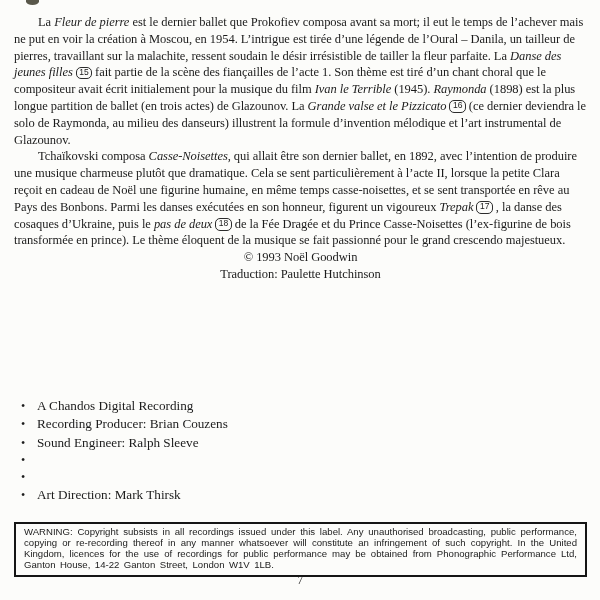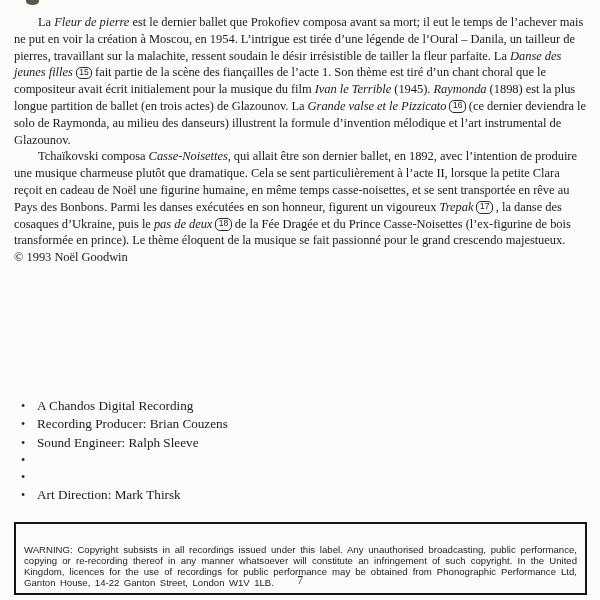--- a/index.html
+++ b/index.html
@@ -42,7 +42,7 @@
     vertical-align: 1.5px;
     text-indent: 0;
   }
-  .copyright-block { text-align: left; margin: 0; }
+  .copyright-block { text-align: center; margin: 0; }
   .credits {
     position: absolute;
     left: 21px; top: 397px;

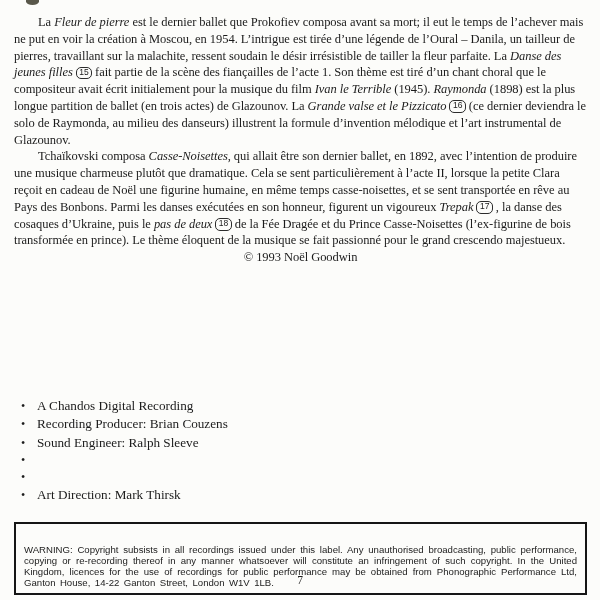--- a/index.html
+++ b/index.html
@@ -85,6 +85,7 @@
     <p class="body-para">Tchaïkovski composa <i>Casse-Noisettes</i>, qui allait être son dernier ballet, en 1892, avec l’intention de produire une musique charmeuse plutôt que dramatique. Cela se sent particulièrement à l’acte II, lorsque la petite Clara reçoit en cadeau de Noël une figurine humaine, en même temps casse-noisettes, et se sent transportée en rêve au Pays des Bonbons. Parmi les danses exécutées en son honneur, figurent un vigoureux <i>Trepak</i><span class="track-box">17</span>, la danse des cosaques d’Ukraine, puis le <i>pas de deux</i><span class="track-box">18</span>de la Fée Dragée et du Prince Casse-Noisettes (l’ex-figurine de bois transformée en prince). Le thème éloquent de la musique se fait passionné pour le grand crescendo majestueux.</p>
     <div class="copyright-block">
       <div>© 1993 Noël Goodwin</div>
+      <div>Traduction: Paulette Hutchinson</div>
     </div>
   </div>
 

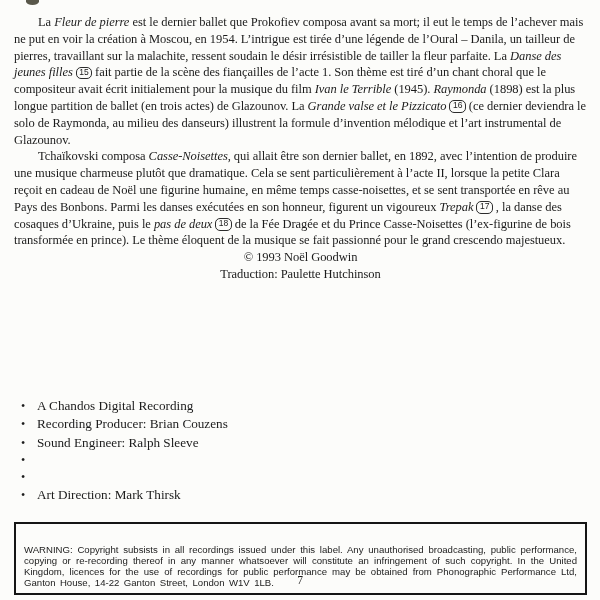--- a/index.html
+++ b/index.html
@@ -57,7 +57,7 @@
     left: 14px; top: 522px;
     width: 553px;
     border: 2px solid #151515;
-    padding: 21px 8px 4px 8px;
+    padding: 3px 8px 4px 8px;
     font-family: "Liberation Sans", sans-serif;
     font-size: 9.6px;
     line-height: 10.9px;

